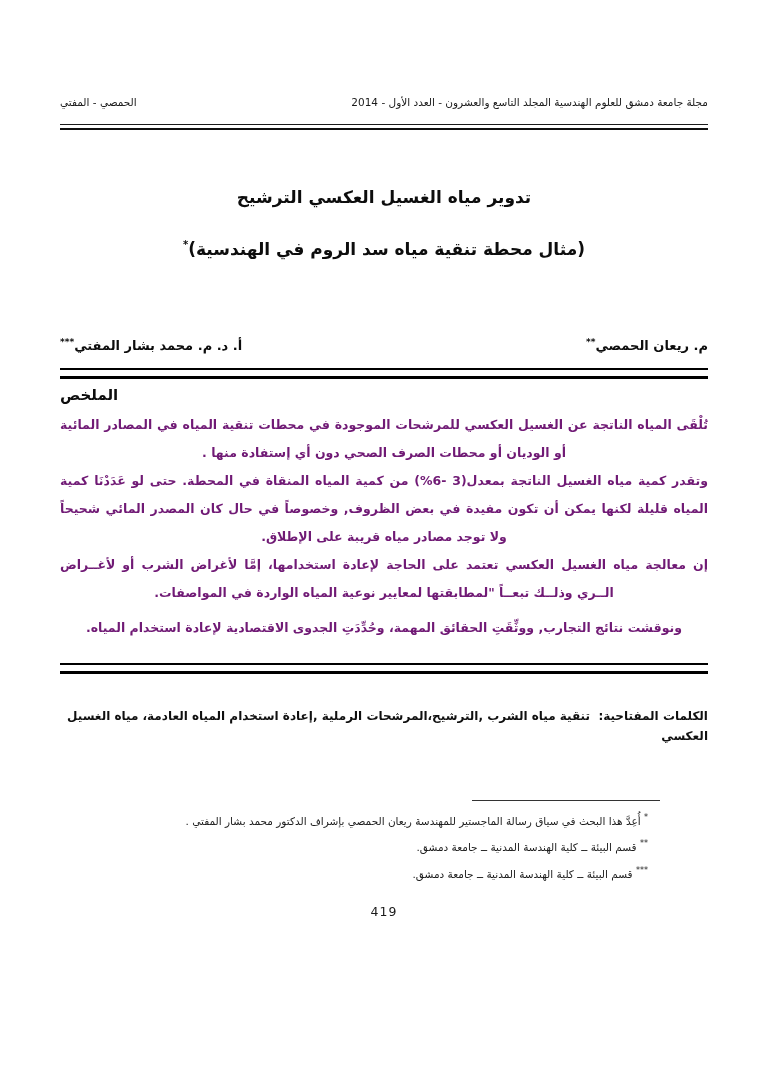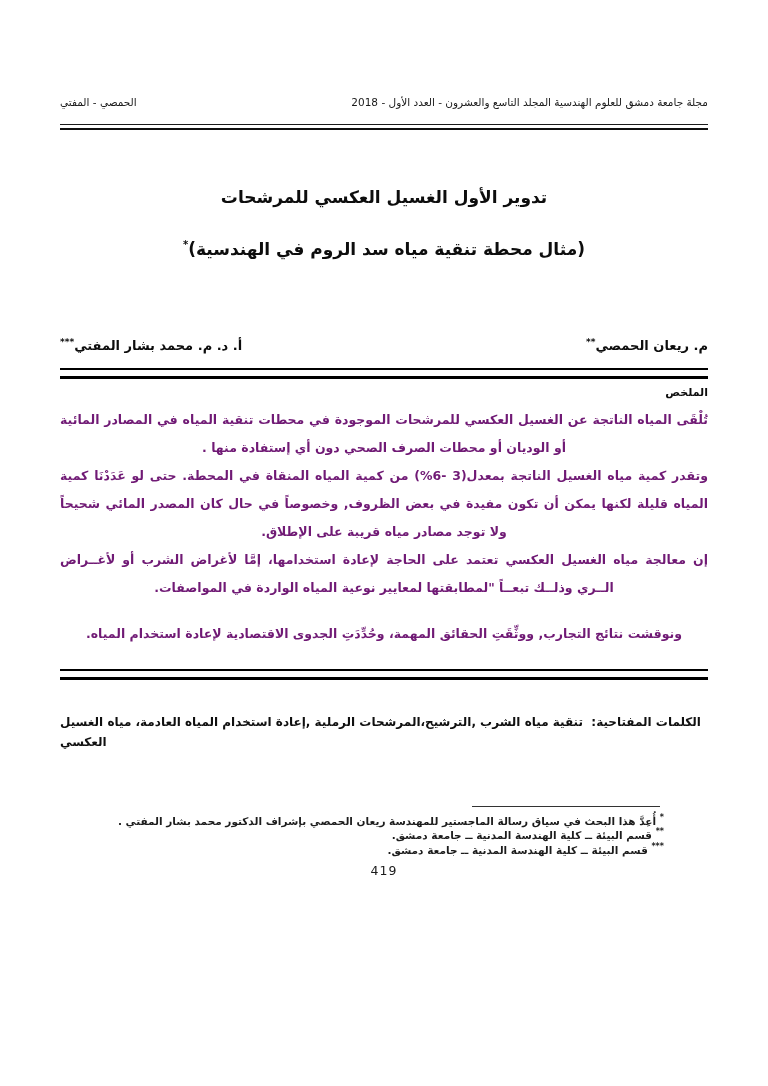--- a/index.html
+++ b/index.html
@@ -73,7 +73,7 @@
 <div class="page">
 
   <div class="running-head">
-    <span>مجلة جامعة دمشق للعلوم الهندسية المجلد التاسع والعشرون - العدد الأول - 2018</span>
+    <span>مجلة جامعة دمشق للعلوم الهندسية المجلد التاسع والعشرون - العدد الأول - 2014</span>
     <span>الحمصي - المفتي</span>
   </div>
 

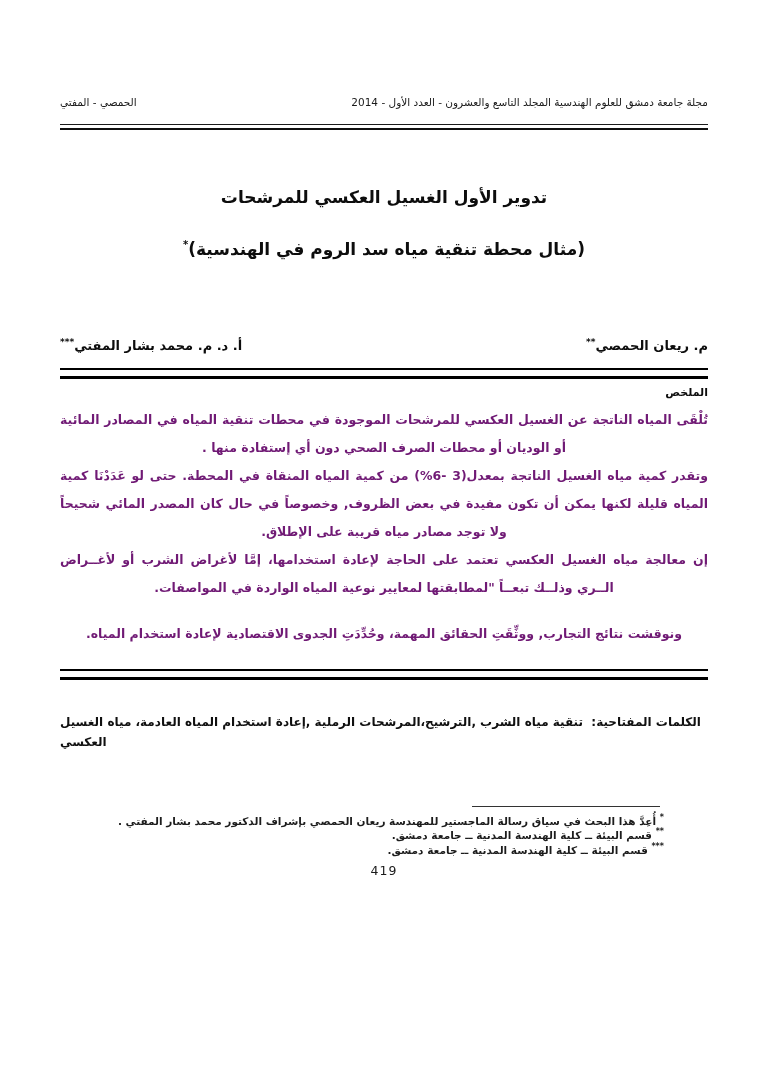--- a/index.html
+++ b/index.html
@@ -80,7 +80,7 @@
   <div class="rule-double"></div>
 
   <h1 class="title">
-    <span>تدوير الأول الغسيل العكسي للمرشحات</span><br>
+    <span>تدوير مياه الغسيل العكسي الترشيح</span><br>
     <span>(مثال محطة تنقية مياه سد الروم في الهندسية)</span><sup>*</sup>
   </h1>
 

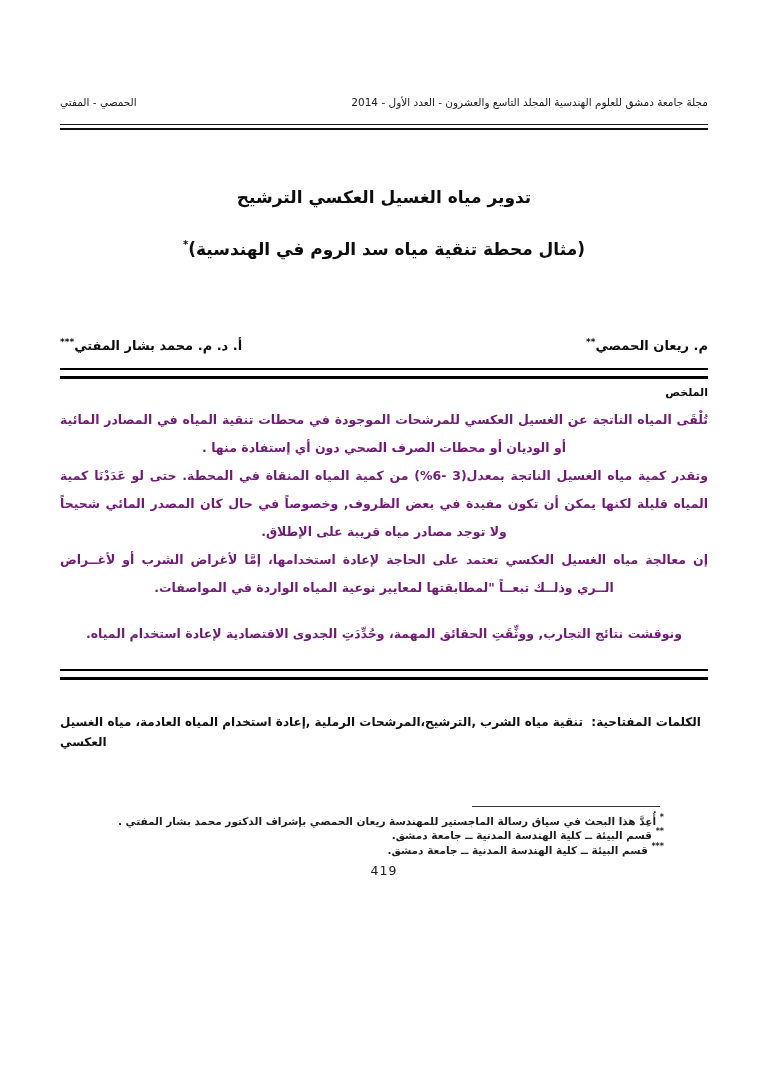--- a/index.html
+++ b/index.html
@@ -36,7 +36,7 @@
   }
   
   .abstract-heading{
-    margin:7px 0 0 0;text-align:right;font-size:11px;
+    margin:7px 0 0 0;text-align:left;font-size:15px;
     font-weight:bold;color:#0d0d0d;
   }
   .abstract{margin-top:7px;}

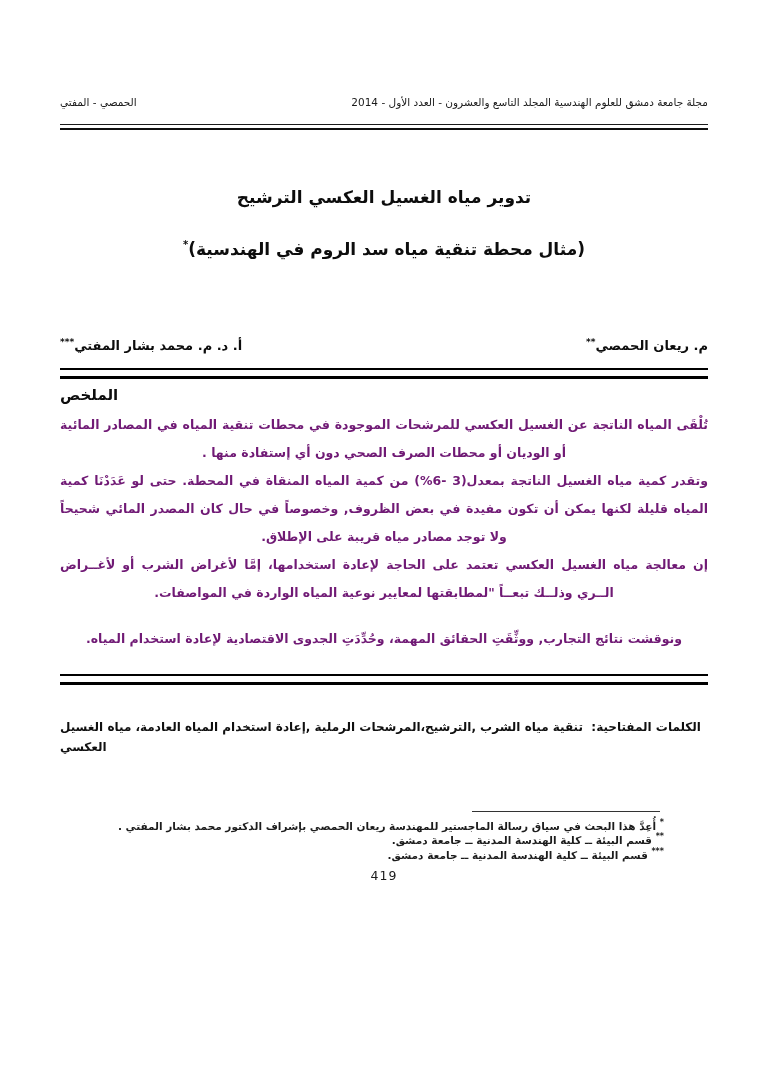--- a/index.html
+++ b/index.html
@@ -44,7 +44,7 @@
     margin:0;font-size:12.5px;font-weight:bold;color:#701a75;
     line-height:28px;text-align:justify;text-align-last:center;
   }
-  .abstract p.spaced{margin-top:18px;}
+  .abstract p.spaced{margin-top:7px;}
   .rule-thick.bottom{margin-top:21px;}
   
   .keywords{

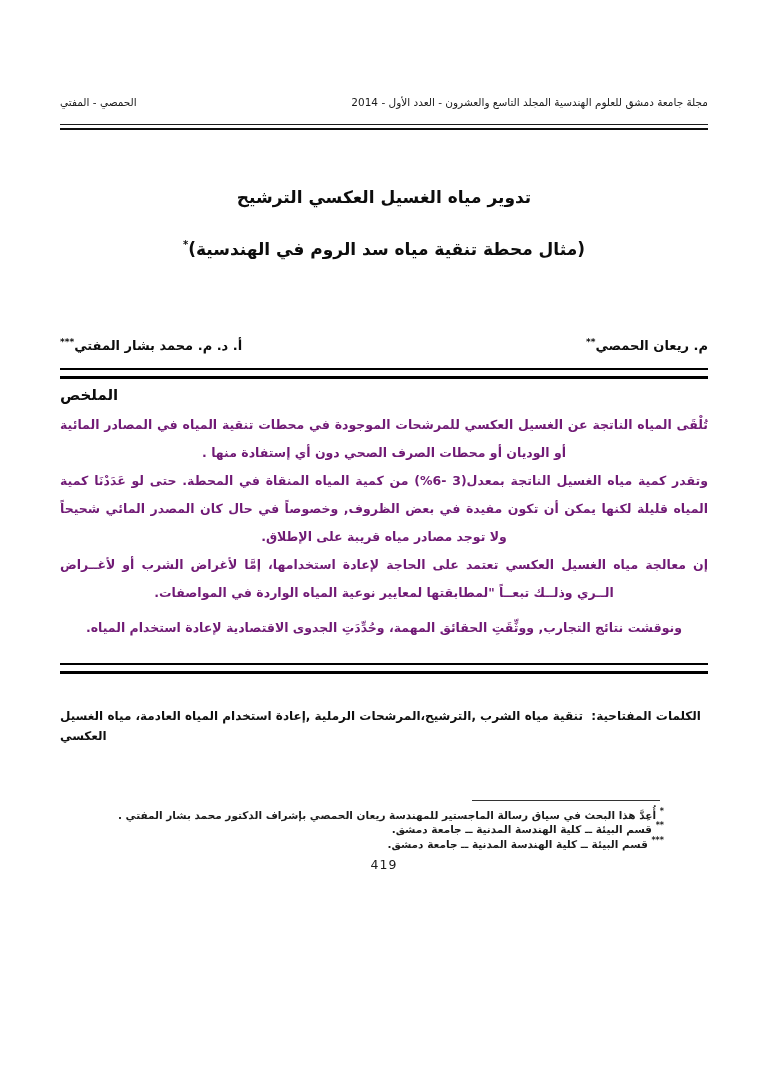--- a/index.html
+++ b/index.html
@@ -49,7 +49,7 @@
   
   .keywords{
     margin:32px 0 0 0;font-size:12px;font-weight:bold;color:#101010;
-    text-align:left;line-height:20px;
+    text-align:right;line-height:20px;
   }
   
   .footnote-area{margin-top:54px;font-size:10.5px;color:#1c1c1c;}

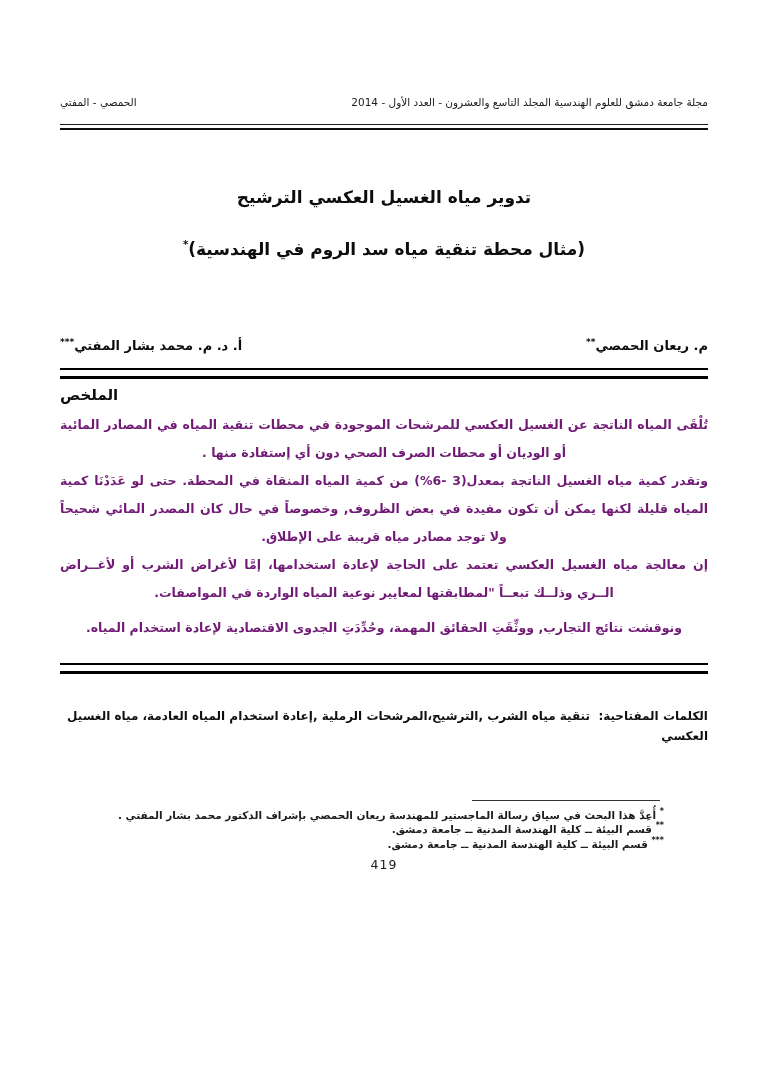--- a/index.html
+++ b/index.html
@@ -58,7 +58,7 @@
     margin:0 48px 5px auto;
   }
   .footnote{
-    text-align:right;margin-right:44px;line-height:12px;font-weight:bold;
+    text-align:right;margin-right:60px;line-height:23px;font-weight:normal;
   }
   .footnote sup{font-size:8px;}
   

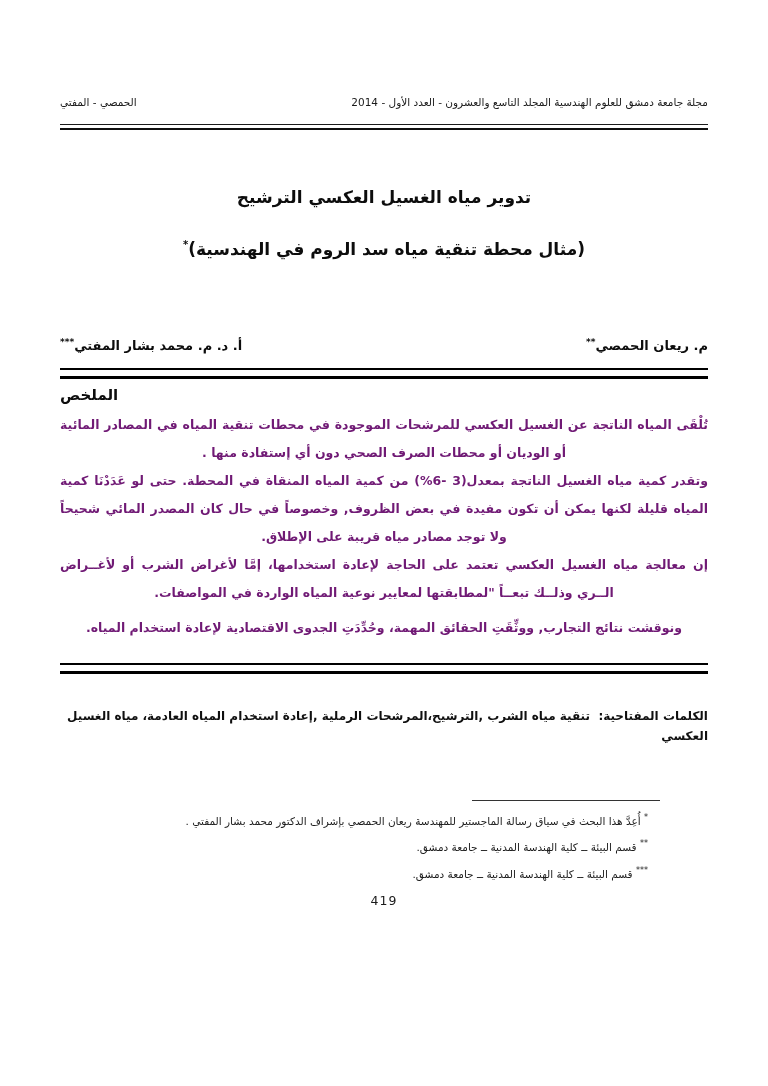--- a/index.html
+++ b/index.html
@@ -63,7 +63,7 @@
   .footnote sup{font-size:8px;}
   
   .page-number{
-    text-align:center;margin-top:8px;font-size:12.5px;color:#1a1a1a;
+    text-align:center;margin-top:19px;font-size:12.5px;color:#1a1a1a;
     letter-spacing:1px;
   }
 </style>

